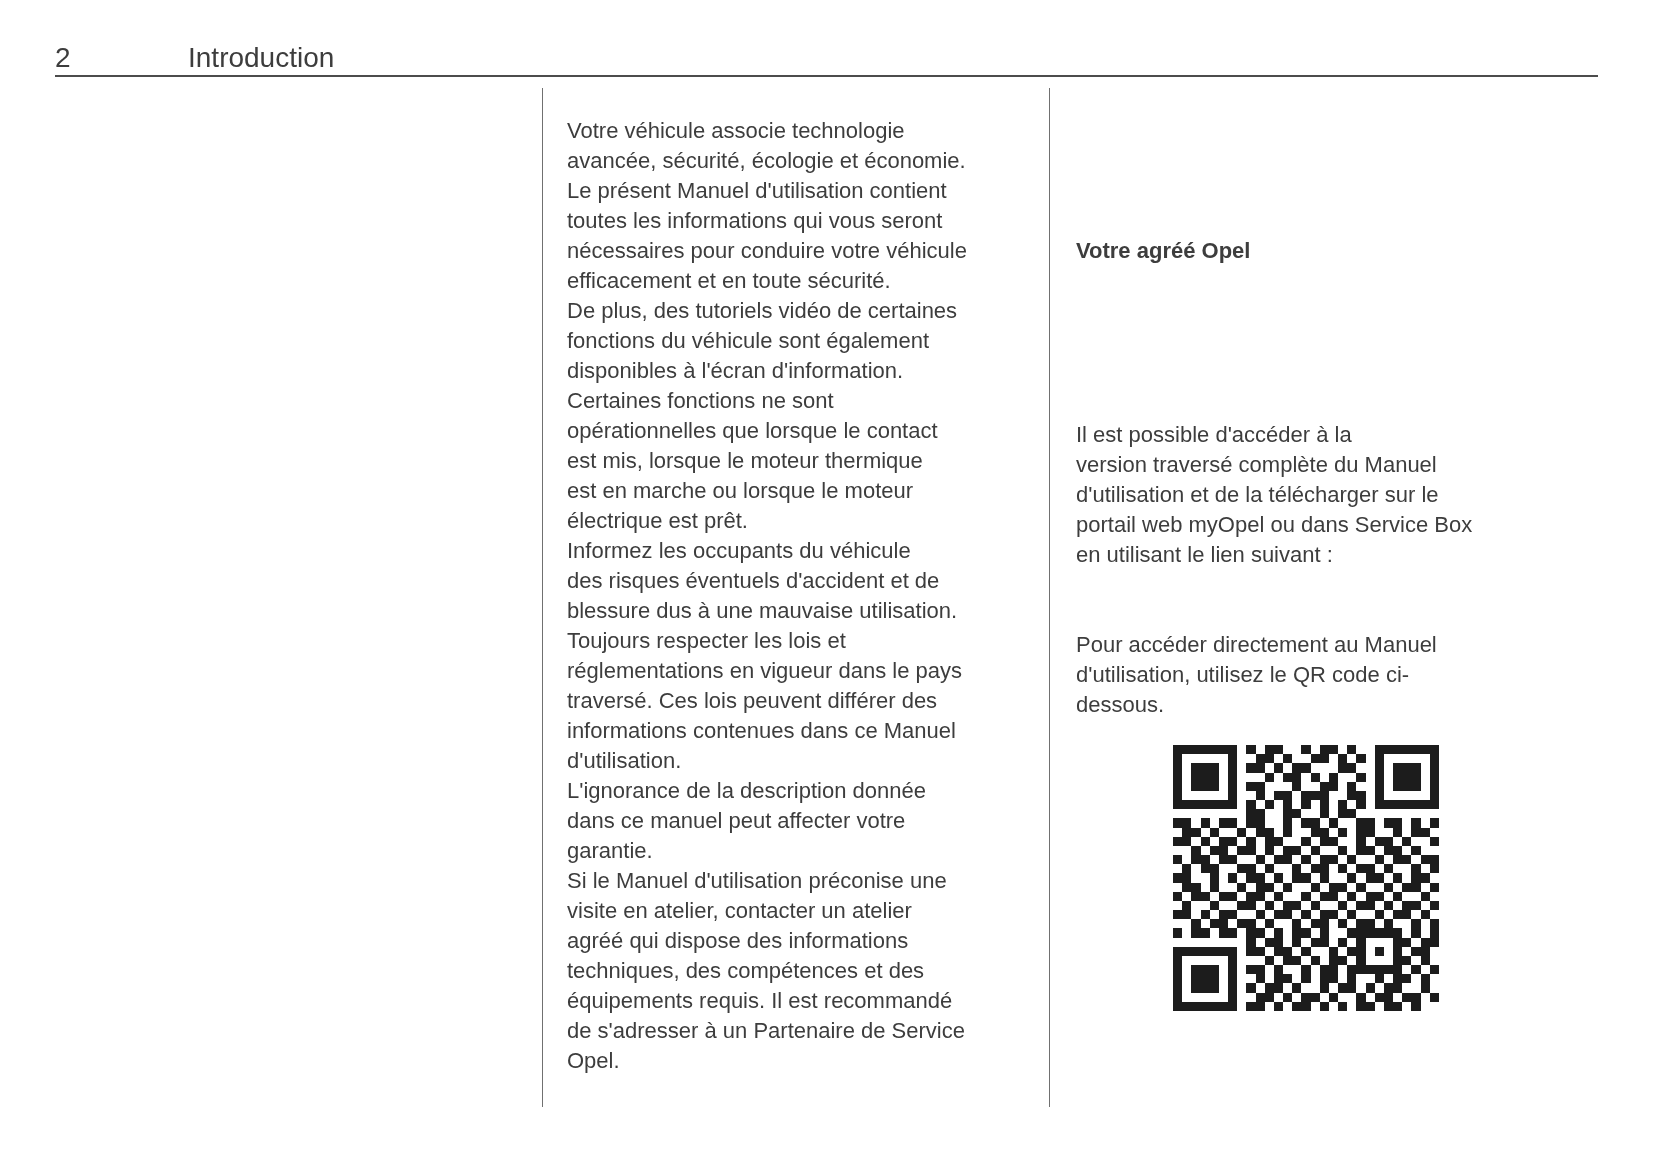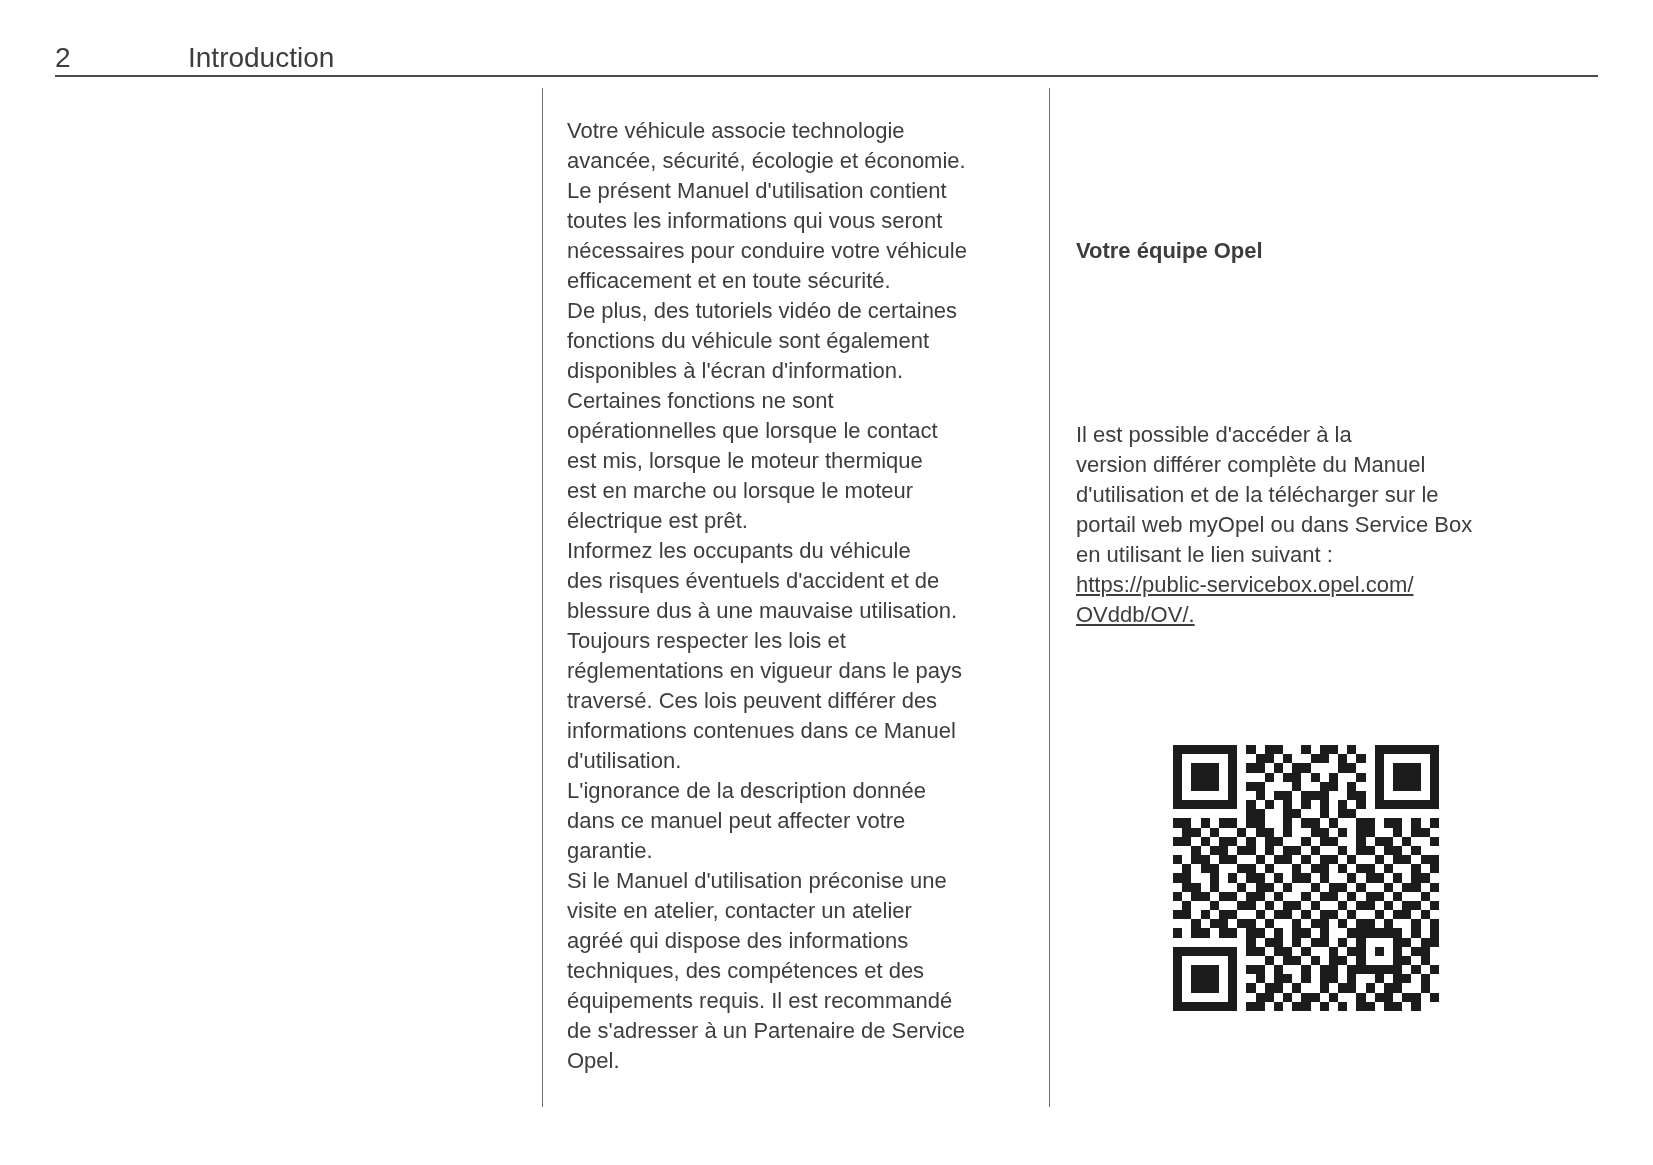--- a/index.html
+++ b/index.html
@@ -109,7 +109,7 @@
 Opel.</div>
 
 
-  <div class="r-team body-text pre">Votre équipe Opel</div>
+  <div class="r-team body-text pre">Votre agréé Opel</div>
 
 
   <div class="r-p2 body-text pre">Il est possible d'accéder à la

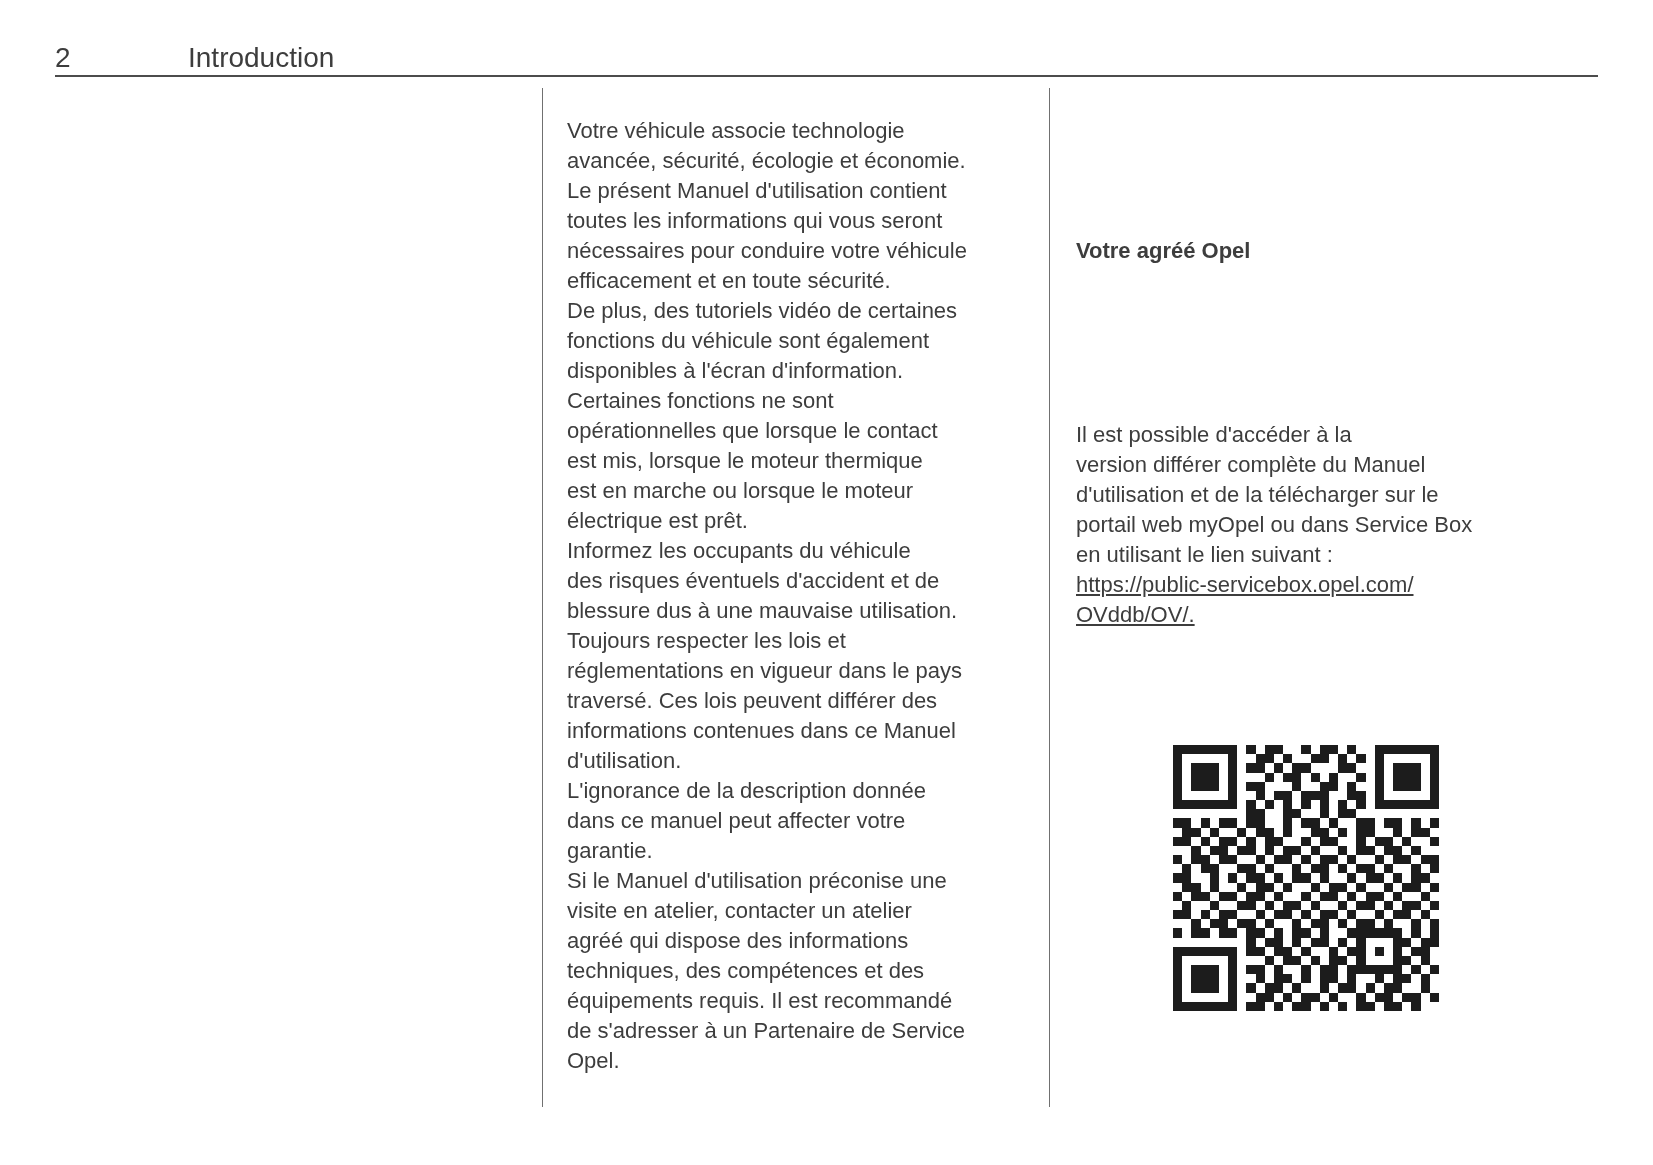--- a/index.html
+++ b/index.html
@@ -113,7 +113,7 @@
 
 
   <div class="r-p2 body-text pre">Il est possible d'accéder à la
-version différer complète du Manuel
+version traversé complète du Manuel
 d'utilisation et de la télécharger sur le
 portail web myOpel ou dans Service Box
 en utilisant le lien suivant :</div>

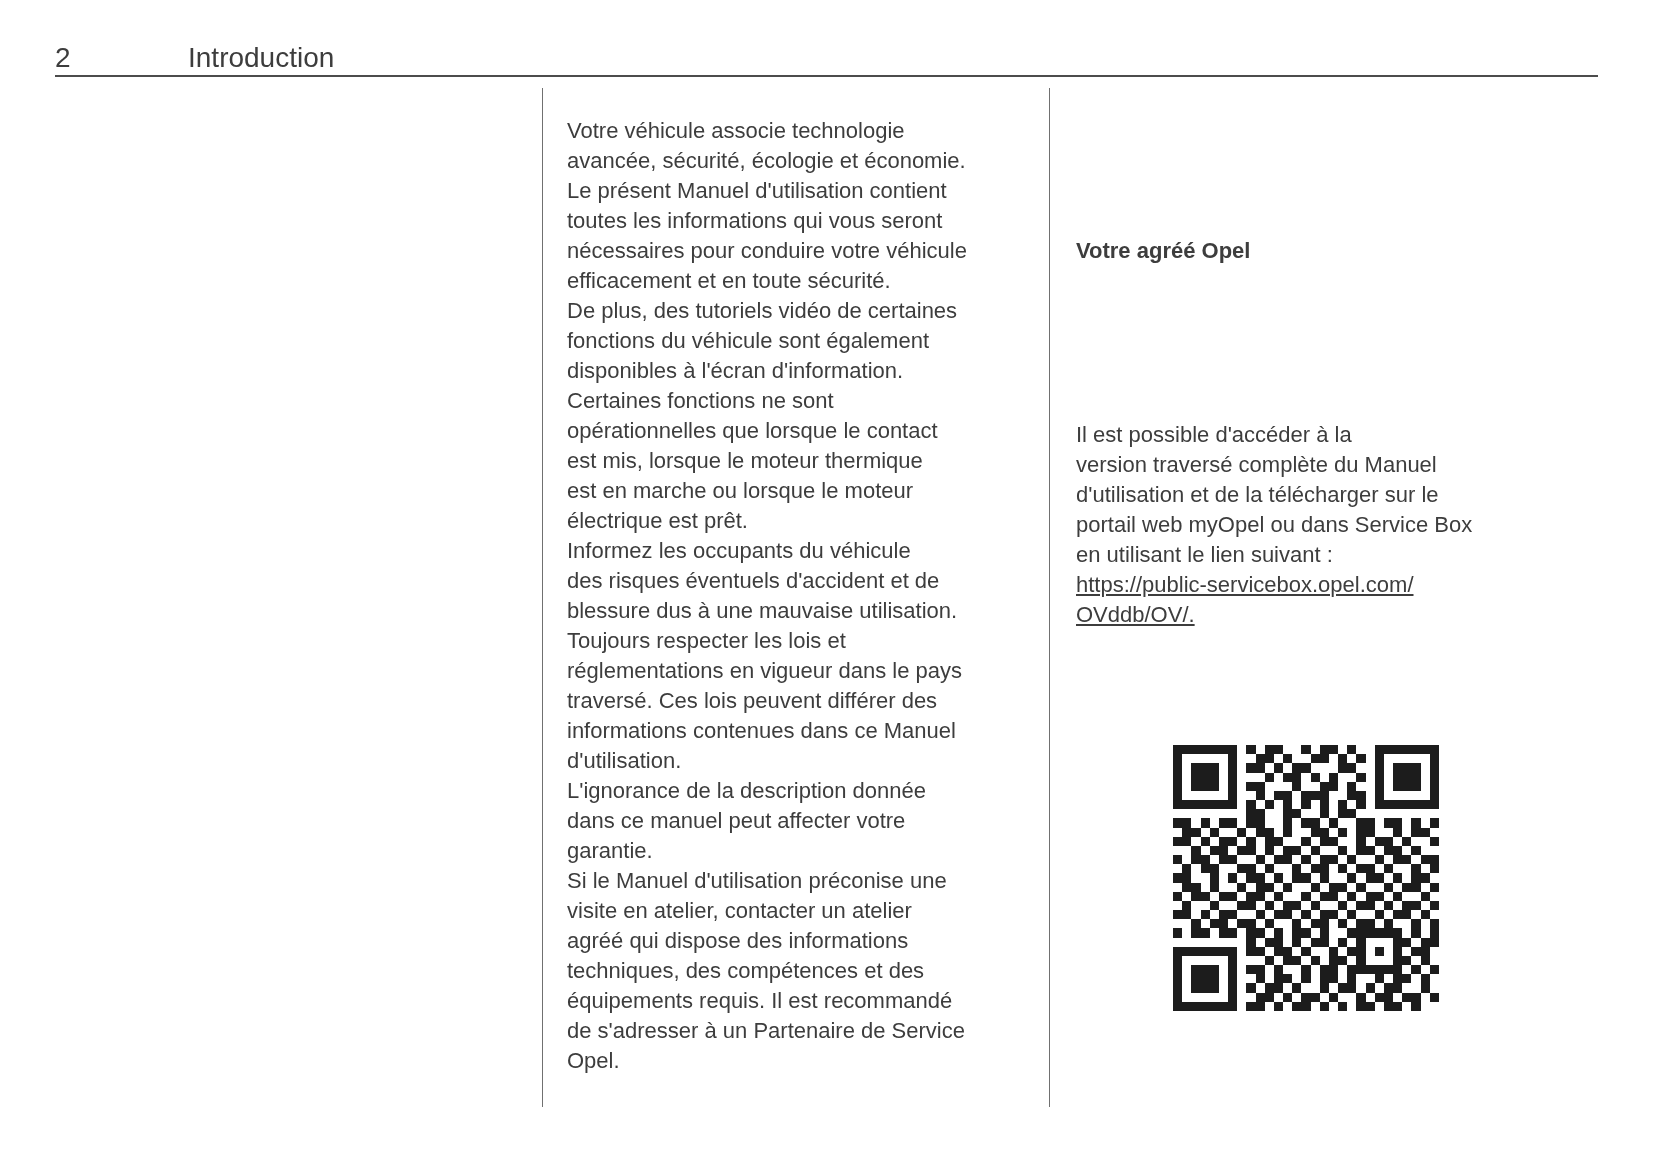--- a/index.html
+++ b/index.html
@@ -118,8 +118,6 @@
 portail web myOpel ou dans Service Box
 en utilisant le lien suivant :</div>
 
-  <a class="r-link body-text pre">https://public-servicebox.opel.com/
-OVddb/OV/.</a>
 
 
   <div class="qr">

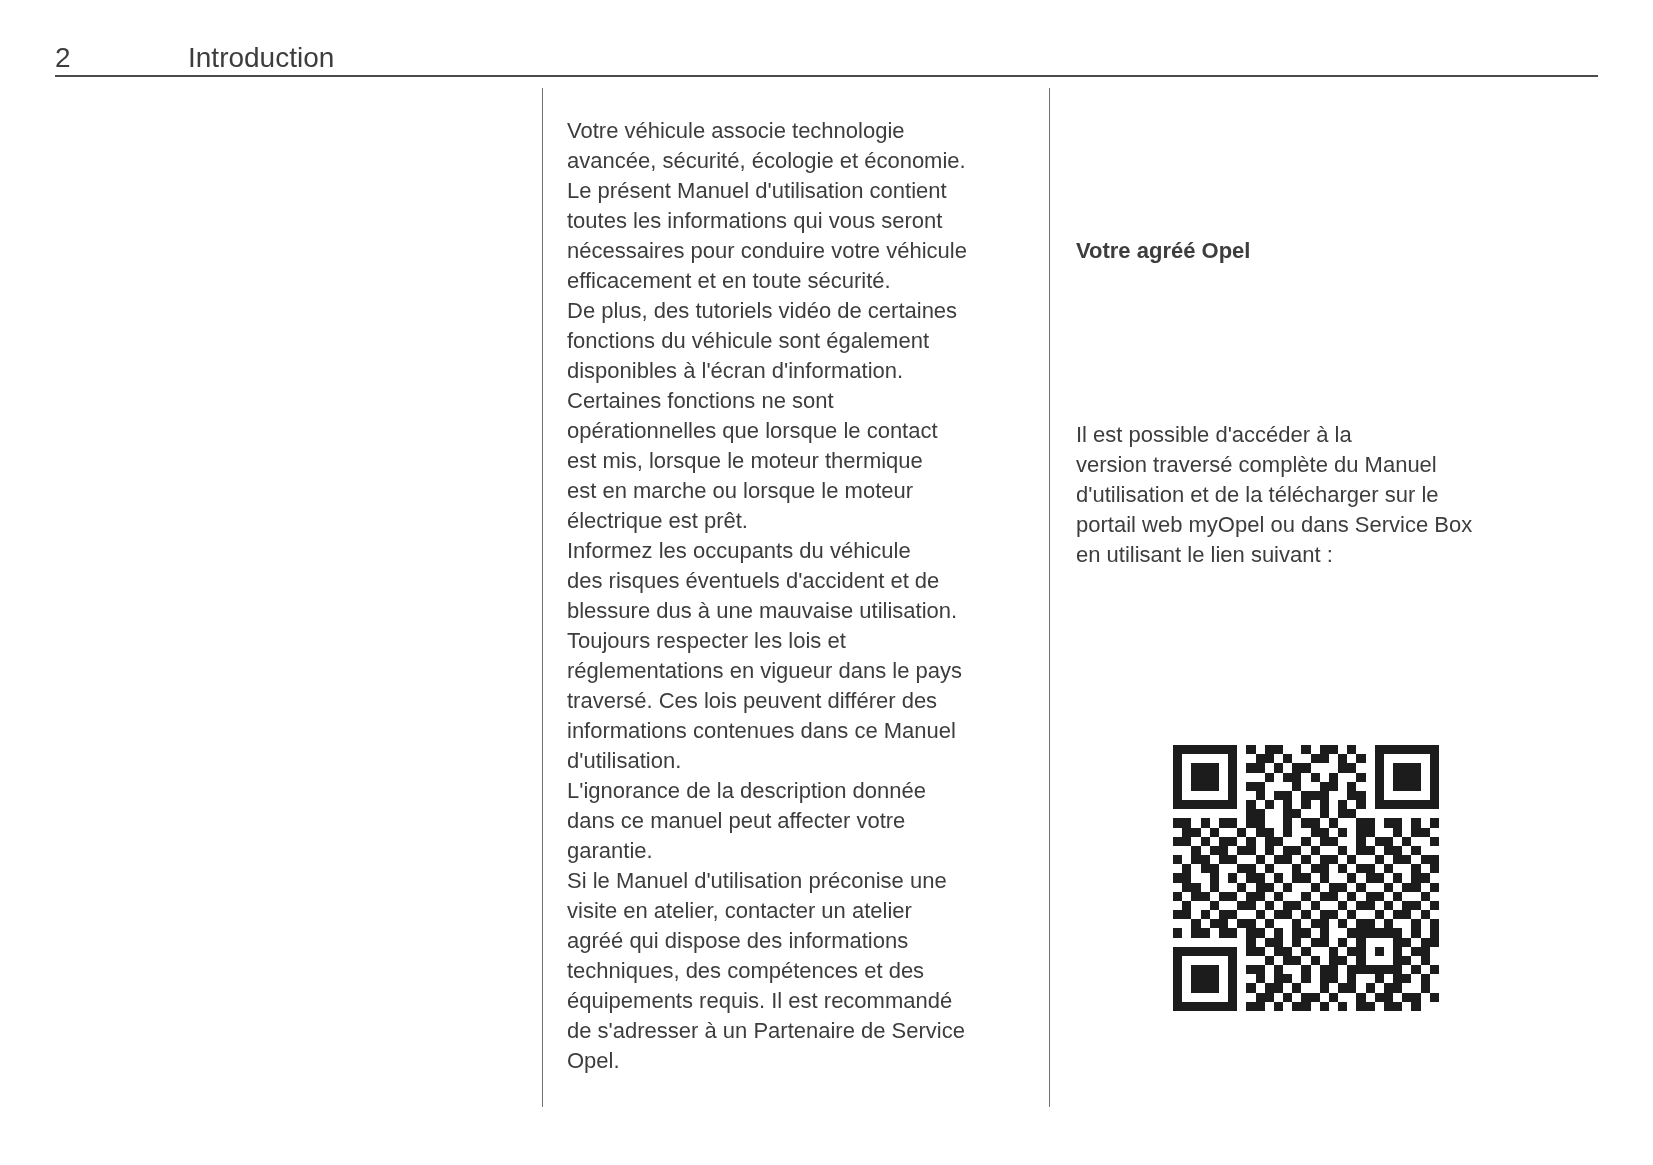--- a/index.html
+++ b/index.html
@@ -119,6 +119,9 @@
 en utilisant le lien suivant :</div>
 
 
+  <div class="r-p3 body-text pre">Pour accéder directement au Manuel
+d'utilisation, utilisez le QR code ci-
+dessous.</div>
 
   <div class="qr">
       <div class="m" style="background: rgb(28, 28, 28);"></div>

